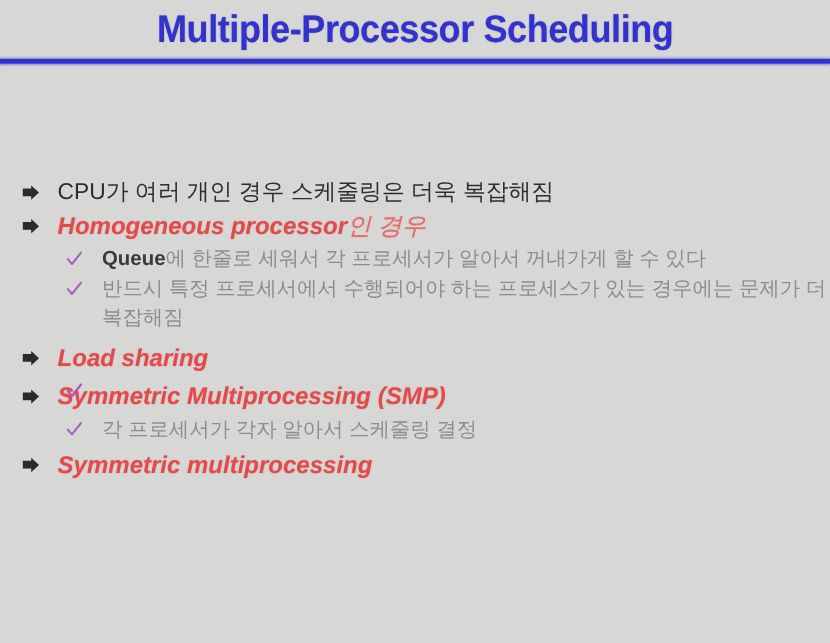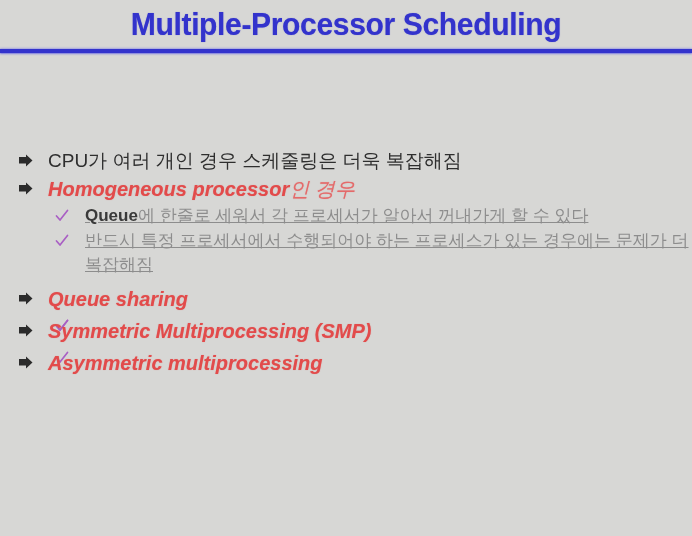--- a/index.html
+++ b/index.html
@@ -125,7 +125,6 @@
     line-height: 24px;
     color: #8d8d8d;
     max-width: 560px;
-    text-decoration: underline;
   }
   .l2-text .strong-dark {
     color: #3a3a3a;

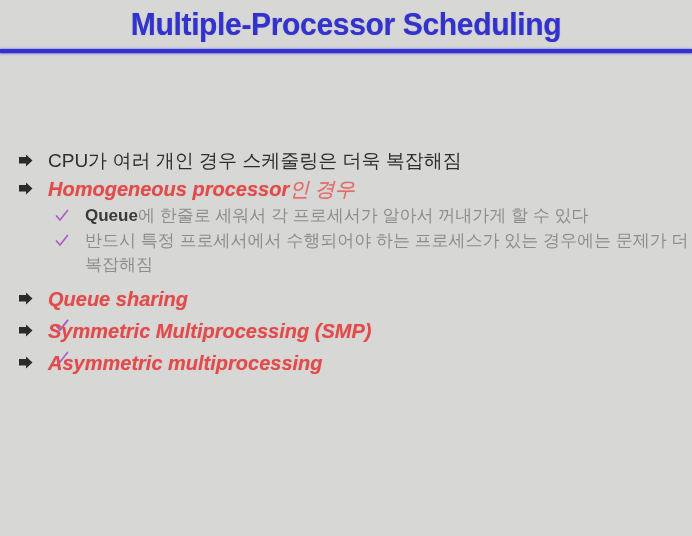--- a/index.html
+++ b/index.html
@@ -190,7 +190,7 @@
           <path d="M1 3 L8 3 L8 0.5 L14.5 6.5 L8 12.5 L8 9.5 L1 9.5 Z" fill="#2b2b2b"></path>
         </svg>
       </span>
-      <span class="l1-text em-red">Queue sharing</span>
+      <span class="l1-text em-red">Load sharing</span>
     </div>
 
     <div class="l2">

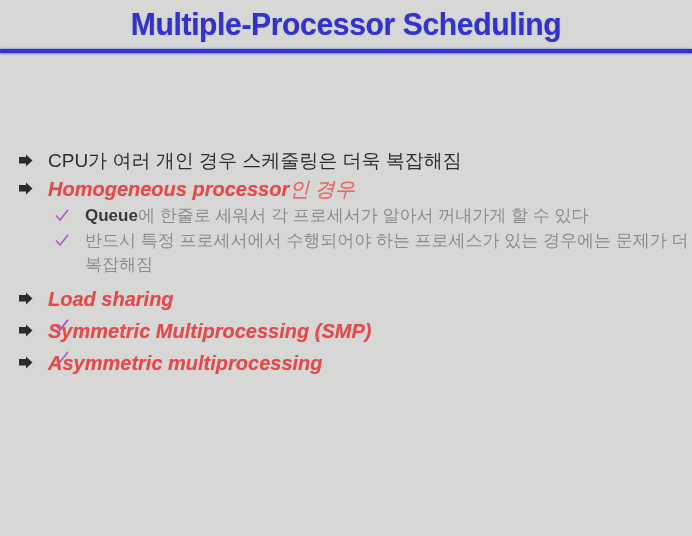--- a/index.html
+++ b/index.html
@@ -226,6 +226,7 @@
           <path d="M1.5 7 L5 11 L12.5 1.5" stroke="#a95fc4" stroke-width="1.7" fill="none" stroke-linecap="round" stroke-linejoin="round"></path>
         </svg>
       </span>
+      <span class="l2-text">각 프로세서가 각자 알아서 스케줄링 결정</span>
     </div>
 
     <div class="spacer-xs"></div>

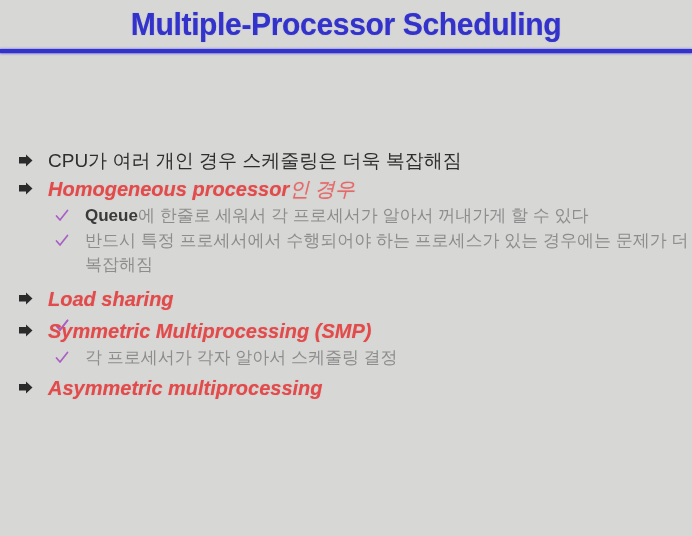--- a/index.html
+++ b/index.html
@@ -237,7 +237,7 @@
           <path d="M1 3 L8 3 L8 0.5 L14.5 6.5 L8 12.5 L8 9.5 L1 9.5 Z" fill="#2b2b2b"></path>
         </svg>
       </span>
-      <span class="l1-text em-red">Asymmetric multiprocessing</span>
+      <span class="l1-text em-red">Symmetric multiprocessing</span>
     </div>
 
 

